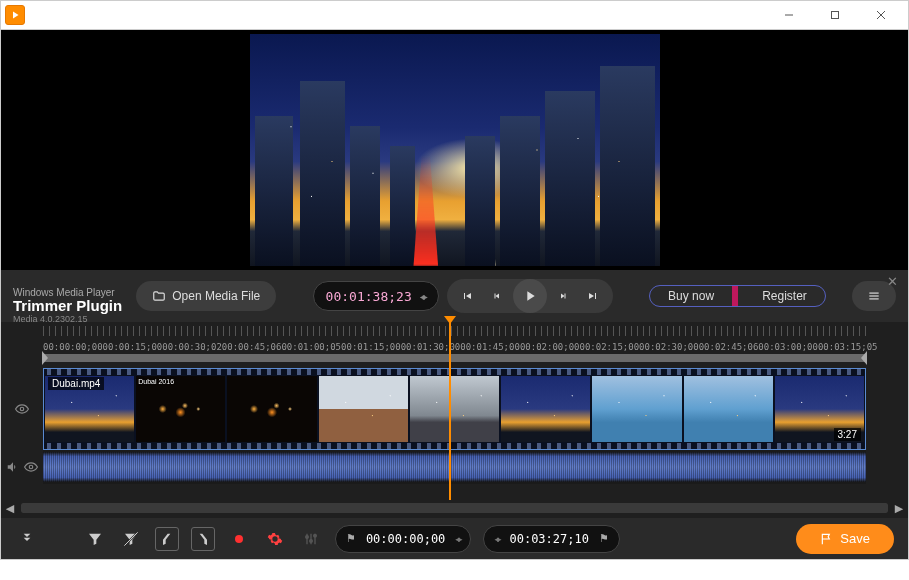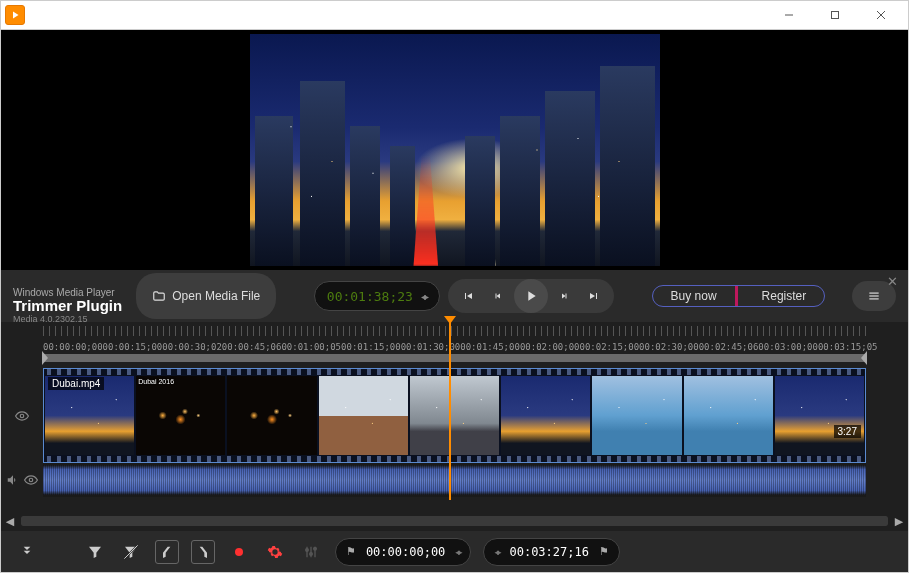--- a/index.html
+++ b/index.html
@@ -30,7 +30,7 @@
 .title-sub { color: #aaa; font-size: 10px; }
 .title-main { color: #fff; font-size: 15px; font-weight: 600; }
 .title-ver { color: #888; font-size: 9px; }
-.pill-btn { background: #3d3d3d; border: none; border-radius: 20px; height: 46px; padding: 0 16px; color: #ddd; font-size: 12px; display: flex; align-items: center; gap: 6px; cursor: pointer; }
+.pill-btn { background: #3d3d3d; border: none; border-radius: 20px; height: 30px; padding: 0 16px; color: #ddd; font-size: 12px; display: flex; align-items: center; gap: 6px; cursor: pointer; }
 .timecode-pill { background: #111; border:1px solid #444; border-radius: 20px; height: 30px; padding: 0 12px; display: flex; align-items: center; gap: 8px; }
 .timecode-pill span:first-child { color: #4d7c0f; font-size: 13px; font-family: "Consolas", monospace; }
 .tc-adj { color:#888; font-size:10px; letter-spacing:-2px; }

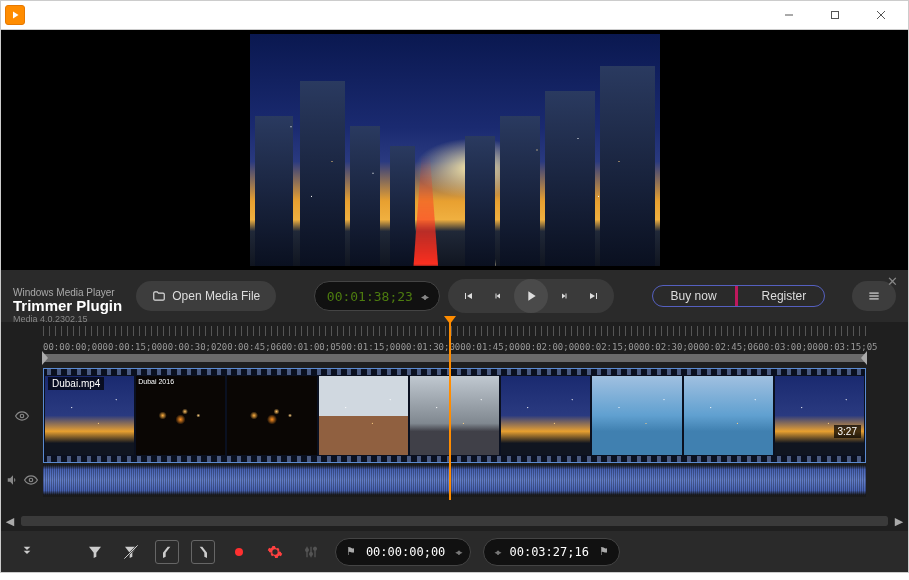--- a/index.html
+++ b/index.html
@@ -32,7 +32,7 @@
 .title-ver { color: #888; font-size: 9px; }
 .pill-btn { background: #3d3d3d; border: none; border-radius: 20px; height: 30px; padding: 0 16px; color: #ddd; font-size: 12px; display: flex; align-items: center; gap: 6px; cursor: pointer; }
 .timecode-pill { background: #111; border:1px solid #444; border-radius: 20px; height: 30px; padding: 0 12px; display: flex; align-items: center; gap: 8px; }
-.timecode-pill span:first-child { color: #4d7c0f; font-size: 13px; font-family: "Consolas", monospace; }
+.timecode-pill span:first-child { color: #f9a8d4; font-size: 13px; font-family: "Consolas", monospace; }
 .tc-adj { color:#888; font-size:10px; letter-spacing:-2px; }
 .playback-group { background: #3a3a3a; border-radius: 20px; height: 34px; display: flex; align-items: center; padding: 0 6px; gap: 2px; }
 .play-btn { width: 28px; height: 28px; border-radius: 50%; background: transparent; border: none; color: #ddd; display: flex; align-items: center; justify-content: center; cursor: pointer; }

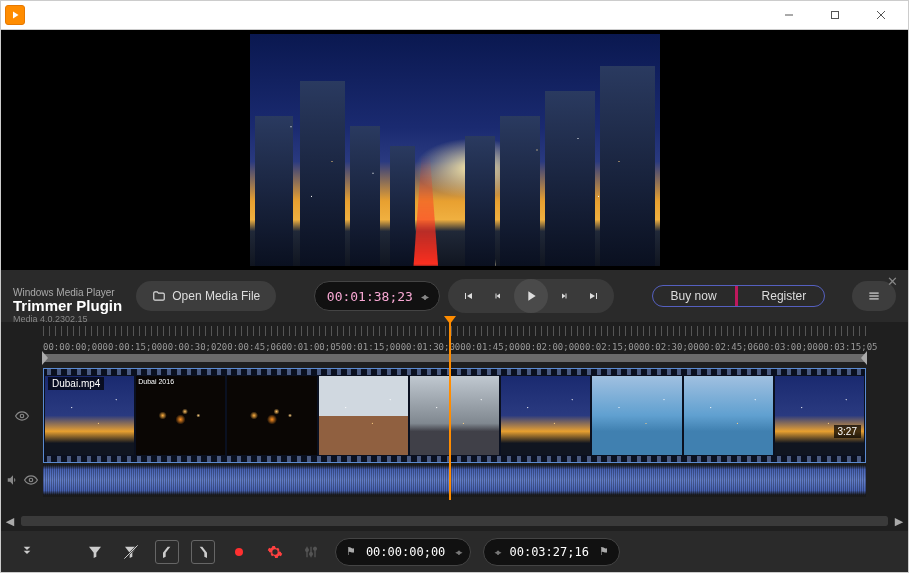--- a/index.html
+++ b/index.html
@@ -39,7 +39,7 @@
 .play-btn.main { width: 34px; height: 34px; background: #4a4a4a; }
 .link-group { border: 1px solid #5560c0; border-radius: 20px; height: 22px; display: flex; overflow: hidden; }
 .link-btn { background: transparent; border: none; color: #ddd; font-size: 12px; padding: 0 18px; cursor: pointer; }
-.link-btn + .link-btn { border-left: 3px solid #be185d; padding-left: 24px; }
+.link-btn + .link-btn { border-left: 6px solid #be185d; padding-left: 24px; }
 .menu-pill { background: #3d3d3d; border-radius: 20px; width: 44px; height: 30px; display:flex;align-items:center;justify-content:center;color:#ddd;cursor:pointer; }
 .close-x { position:absolute; right:10px; top:4px; color:#888; font-size:13px; cursor:pointer; }
 

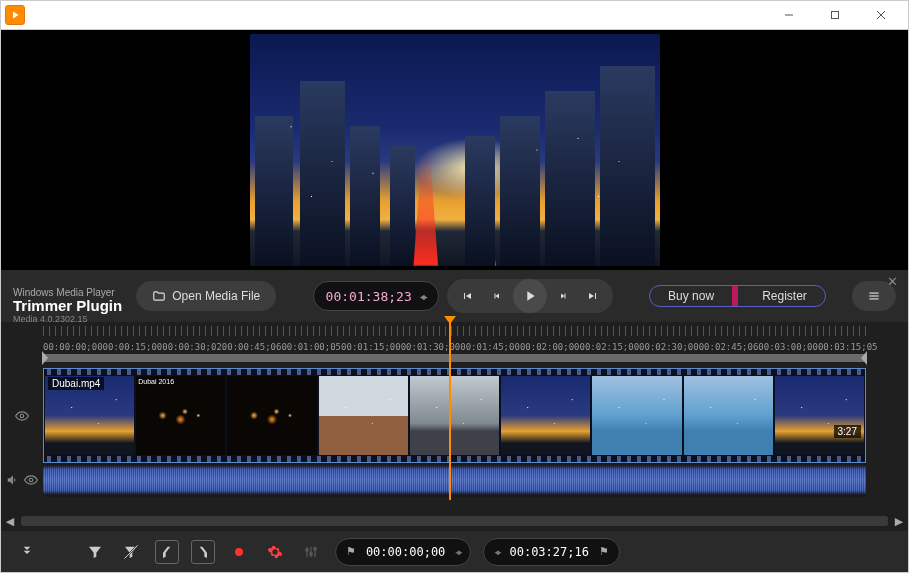--- a/index.html
+++ b/index.html
@@ -60,7 +60,7 @@
 .track-row { display:flex; align-items:stretch; }
 .track-gutter { width:42px; display:flex; flex-direction:column; align-items:center; justify-content:center; gap:6px; color:#888; }
 .track-gutter svg { width:14px; height:14px; }
-.video-track { height: 95px; }
+.video-track { height: 82px; }
 .video-strip { flex:1; margin-right:42px; border:1px solid #5a8ad0; background:#0a1020; position:relative; display:flex; overflow:hidden; }
 .film-perf { position:absolute; left:0; right:0; height:6px; background: repeating-linear-gradient(to right,#0a1020 0,#0a1020 3px,#4a5a80 3px,#4a5a80 7px,#0a1020 7px,#0a1020 10px); }
 .film-perf.top{top:0;} .film-perf.bot{bottom:0;}

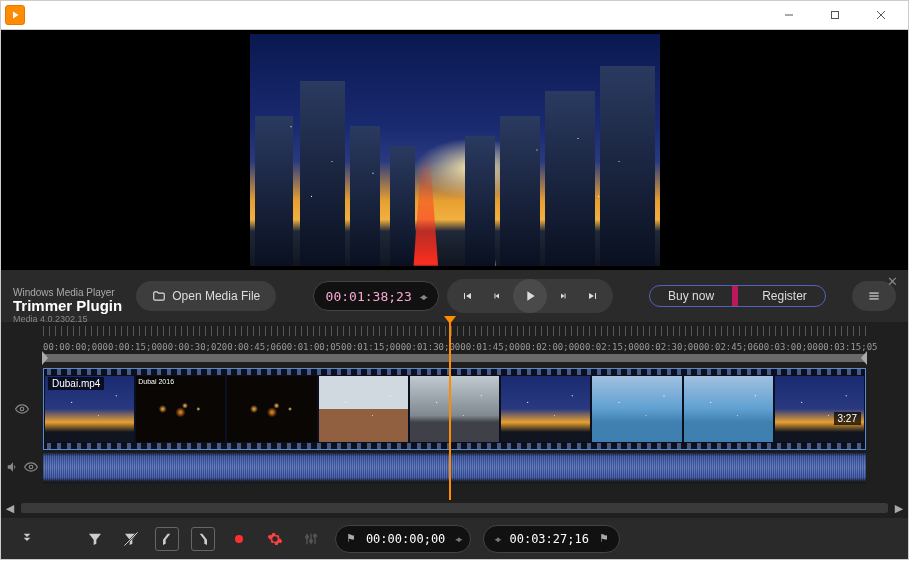--- a/index.html
+++ b/index.html
@@ -72,7 +72,7 @@
 .t-street{background:linear-gradient(to bottom,#c0c8d0 0%,#808890 60%,#404048 70%);}
 .t-foun{background:linear-gradient(to bottom,#a0c0e0 0%,#60a0d0 50%,#4080b0 70%);}
 .clip-label { position:absolute; top:8px; left:4px; background:rgba(0,0,0,.7); color:#fff; font-size:10px; padding:1px 4px; z-index:2; }
-.clip-dur { position:absolute; bottom:24px; right:4px; background:rgba(0,0,0,.7); color:#fff; font-size:10px; padding:1px 4px; z-index:2; }
+.clip-dur { position:absolute; bottom:8px; right:4px; background:rgba(0,0,0,.7); color:#fff; font-size:10px; padding:1px 4px; z-index:2; }
 .thumb .ov{position:absolute;top:2px;left:2px;color:#fff;font-size:7px;text-shadow:0 0 2px #000;}
 
 .audio-track { height: 34px; }

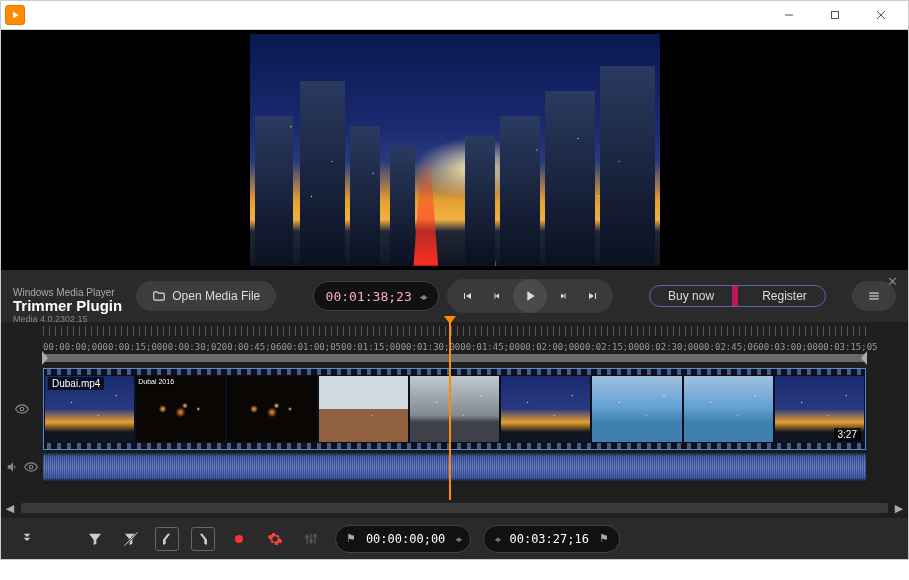--- a/index.html
+++ b/index.html
@@ -342,7 +342,7 @@
   </div>
   <div class="range-pill">
     <span class="rp-adj">◂▸</span>
-    <span class="rp-time">00:03:27;16</span>
+    <span class="rp-time">00:03:27;10</span>
     <span class="rp-btn">⚑</span>
   </div>
   <div style="flex:1"></div>

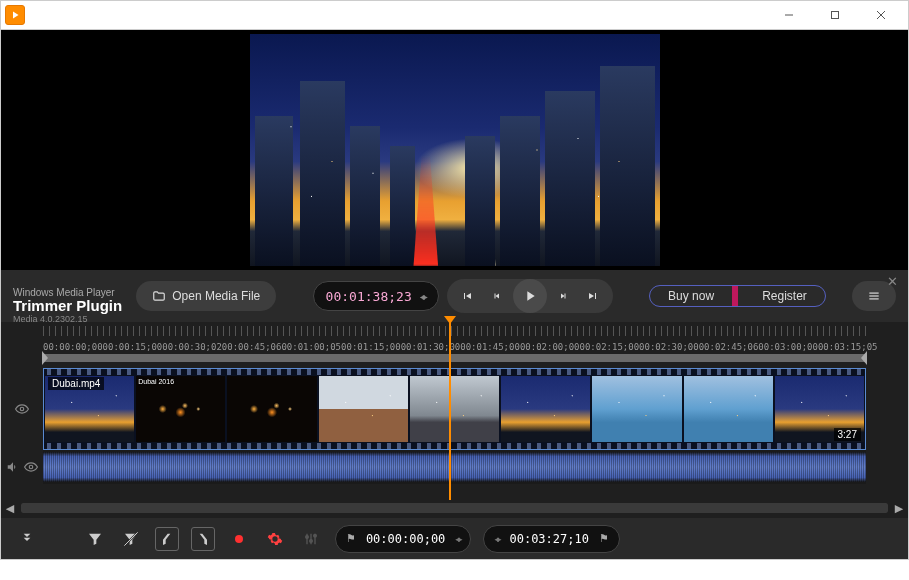--- a/index.html
+++ b/index.html
@@ -346,6 +346,12 @@
     <span class="rp-btn">⚑</span>
   </div>
   <div style="flex:1"></div>
+  <button class="save-btn">
+    <svg width="14" height="14" viewBox="0 0 24 24" fill="none" stroke="currentColor" stroke-width="2">
+        <path d="M4 21V4h12l-2 4 2 4H4"></path>
+      </svg>
+    <span>Save</span>
+  </button>
 </div>
 
 </body></html>

